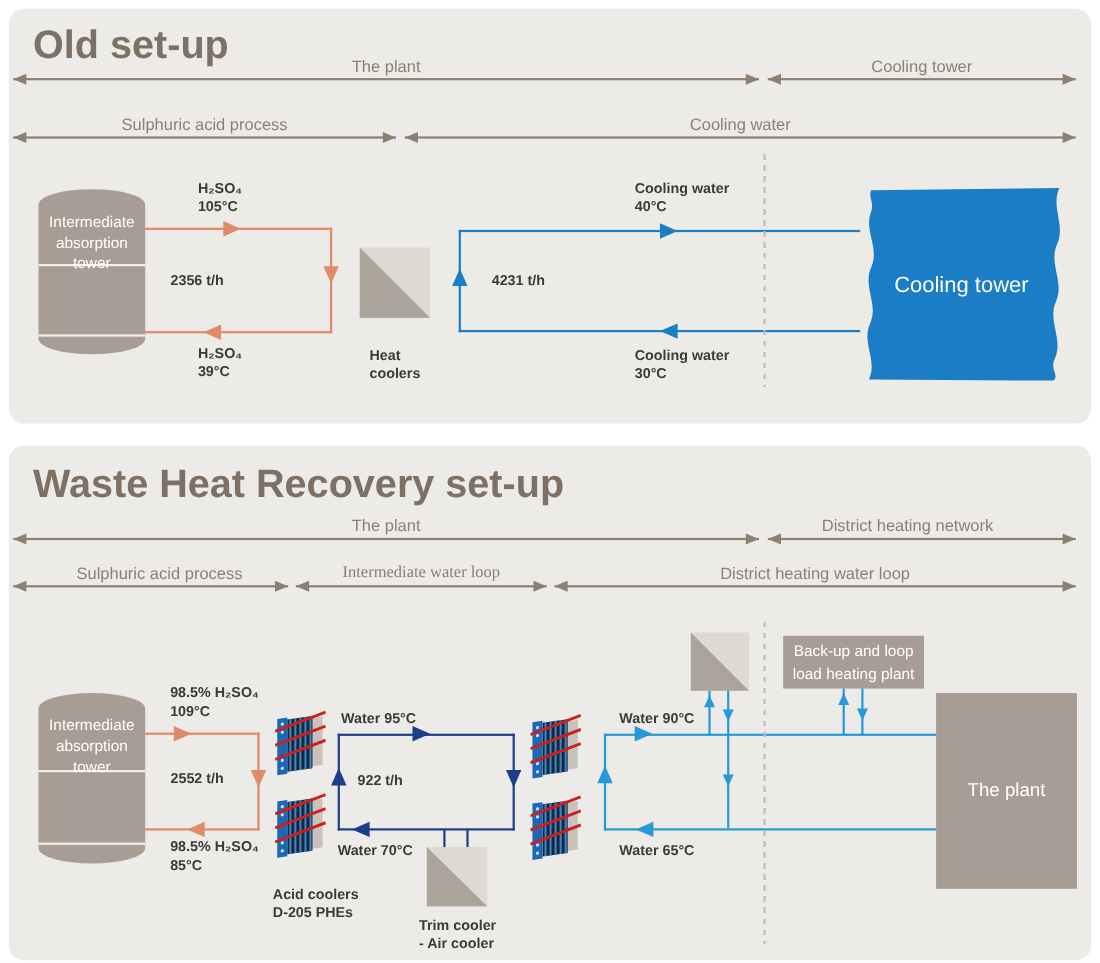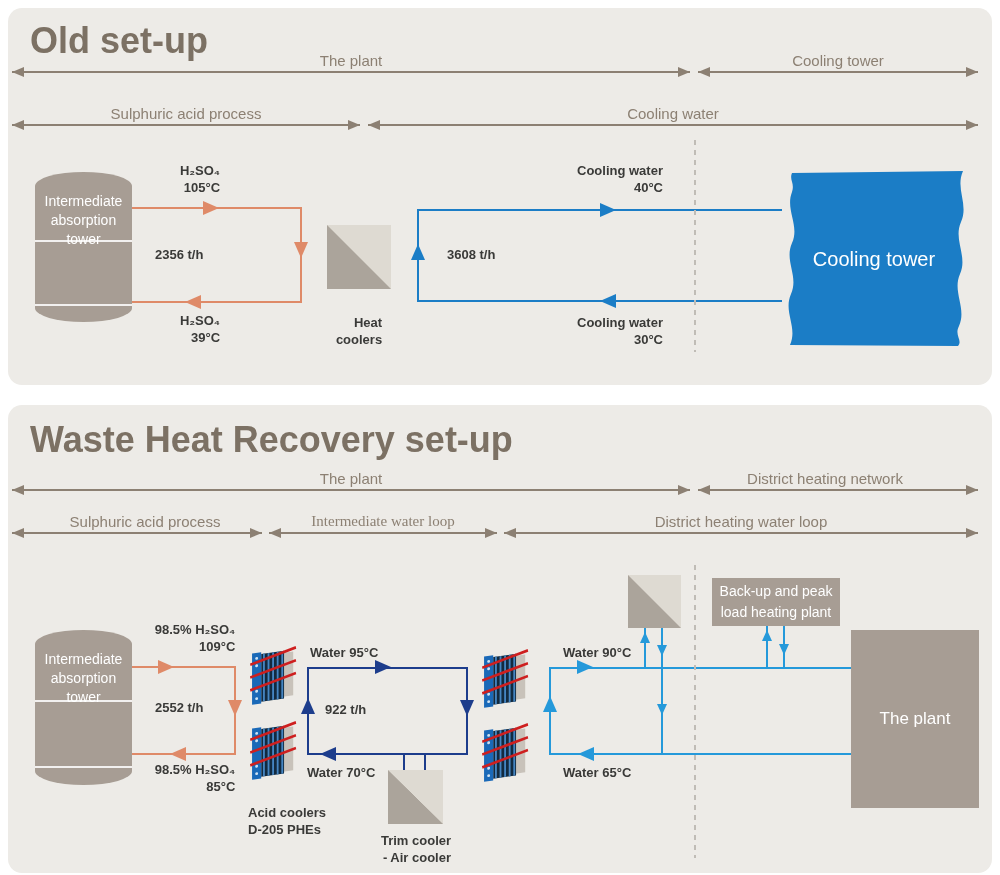--- a/index.html
+++ b/index.html
@@ -22,7 +22,7 @@
   .tri-u-sm{border-left:5px solid transparent;border-right:5px solid transparent;border-bottom:11px solid currentColor;}
   .tri-d-sm{border-left:5px solid transparent;border-right:5px solid transparent;border-top:11px solid currentColor;}
   .lbl{position:absolute;font-size:13px;font-weight:bold;color:var(--c-text,#3a3a38);
-       line-height:1.3;text-align:right;white-space:nowrap;}
+       line-height:1.3;text-align:left;white-space:nowrap;}
   .lbl.center{transform:translateX(-50%);}
   .lbl.left{text-align:left;}
   .lbl span{display:block;}

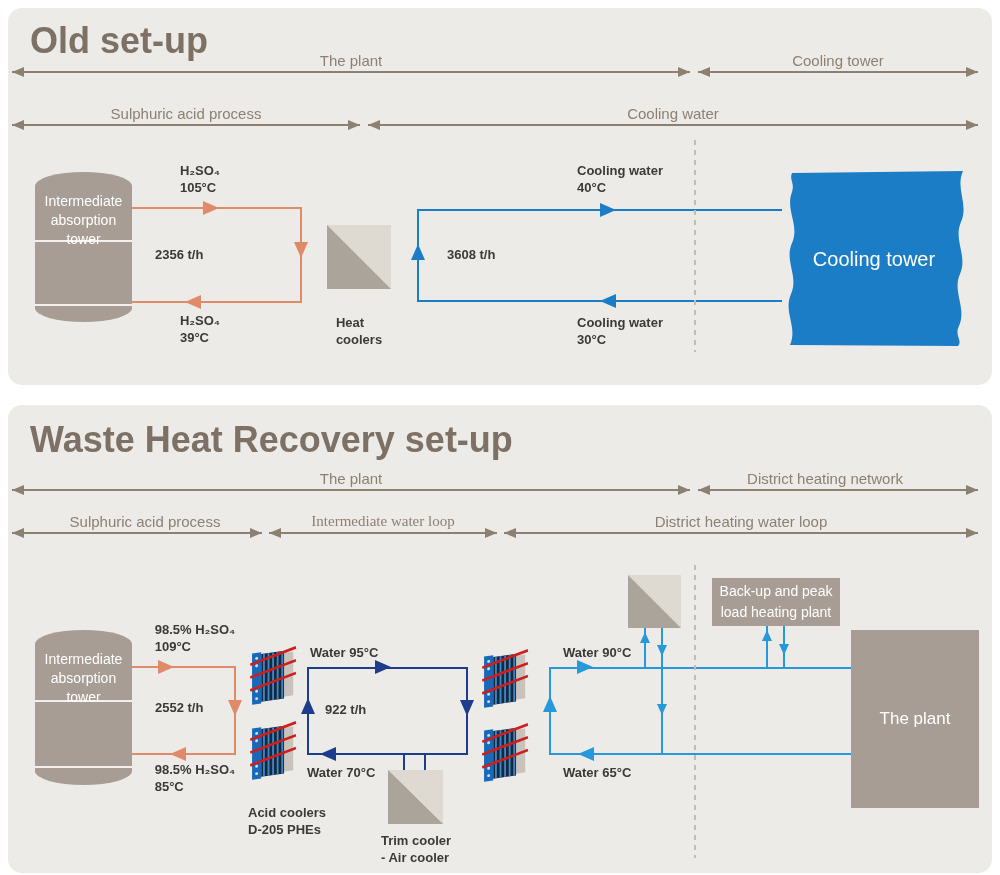--- a/index.html
+++ b/index.html
@@ -123,7 +123,7 @@
   <div class="tri tri-r" style="left:600px;top:203px;color:var(--c-blue)"></div>
   <div class="tri tri-l" style="left:600px;top:294px;color:var(--c-blue)"></div>
 
-  <div class="lbl left" style="left:447px;top:247px;">3608 t/h</div>
+  <div class="lbl left" style="left:447px;top:247px;">4231 t/h</div>
   <div class="lbl center" style="left:620px;top:163px;">
     <span>Cooling water</span>
       <span>40°C</span>

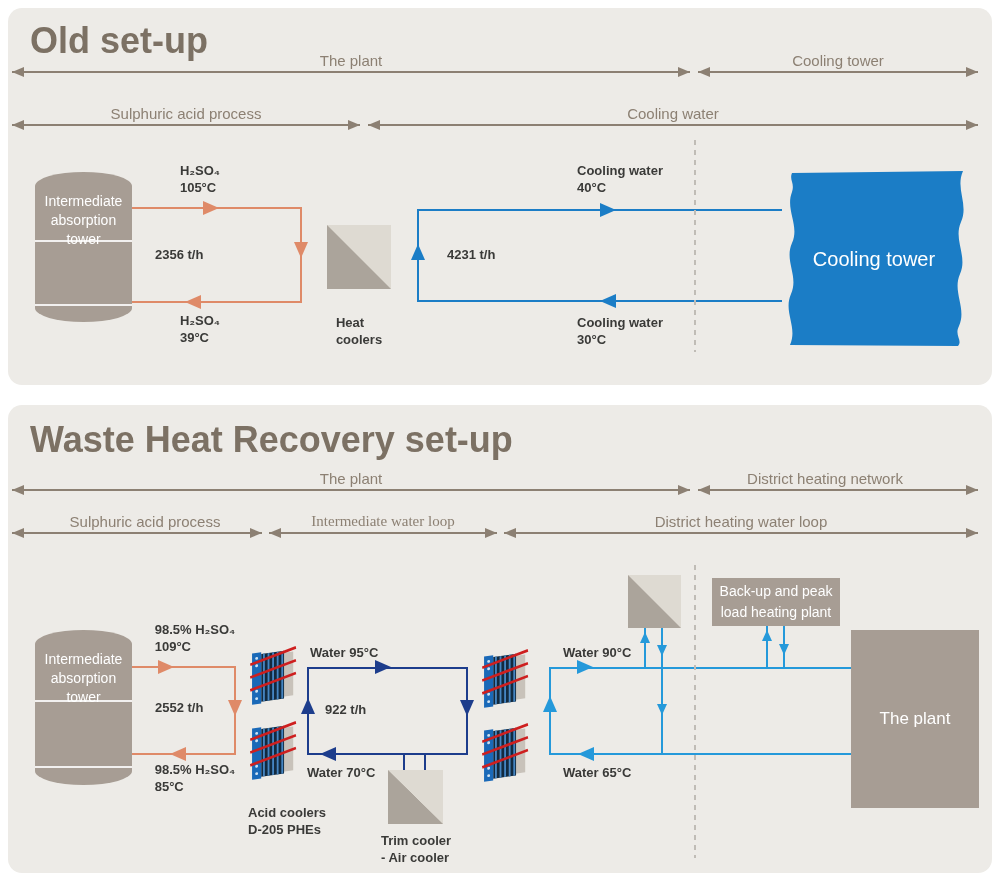--- a/index.html
+++ b/index.html
@@ -246,7 +246,7 @@
 
   <div class="graybox" style="left:712px;top:578px;width:128px;height:48px;font-size:14px;line-height:1.5;">
     <div>
-      <span style="display:block">Back-up and peak</span>
+      <span style="display:block">Back-up and loop</span>
       <span style="display:block">load heating plant</span>
     </div>
   </div>

